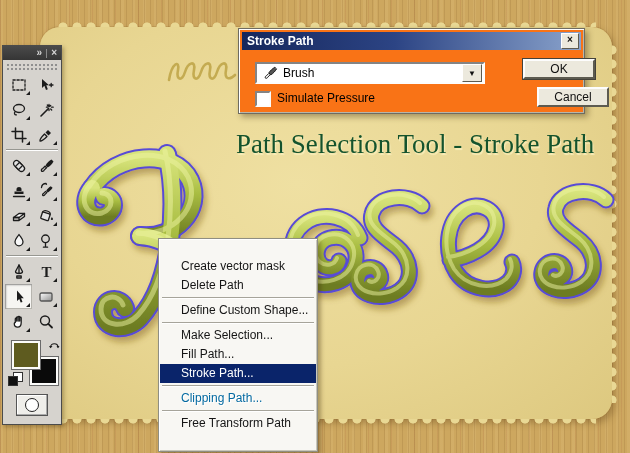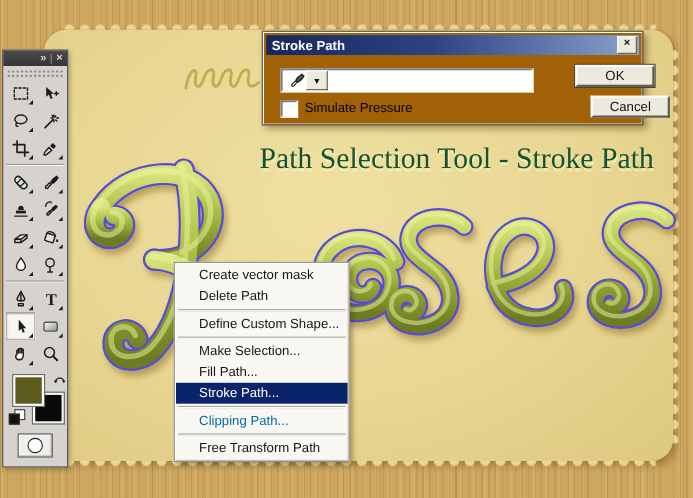--- a/index.html
+++ b/index.html
@@ -85,7 +85,7 @@
   
   .dialog{
     position:absolute;left:238px;top:28px;width:345px;height:84px;z-index:7;
-    background:#a16207;border:1px solid #6e6c60;
+    background:#f97316;border:1px solid #6e6c60;
     box-shadow:inset 1px 1px 0 #fff, inset -1px -1px 0 #b8b5a8, 3px 3px 6px rgba(60,40,10,.4);
     text-decoration:underline;
   }

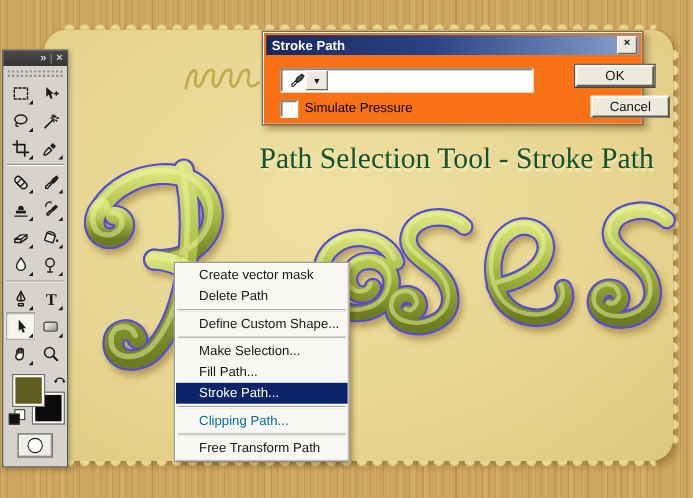--- a/index.html
+++ b/index.html
@@ -397,6 +397,7 @@
       <path d="M13.5 2.5c-1.8 1-4.6 3.4-5.6 5.4l1.9 1.9c2-1 4.6-3.8 5.6-5.6z" fill="#555" stroke="#1c1c1c" stroke-width="1"></path>
       <path d="M7.6 8.6L5.4 10.8c-1 .3-1.5 1.4-1 2.3 1 .5 2.1 0 2.4-1l2.2-2.2z" fill="none" stroke="#1c1c1c" stroke-width="1"></path>
     </svg>
+    <span class="cval">Brush</span>
     <span class="carrow">▼</span>
   </div>
   <div class="chkrow">

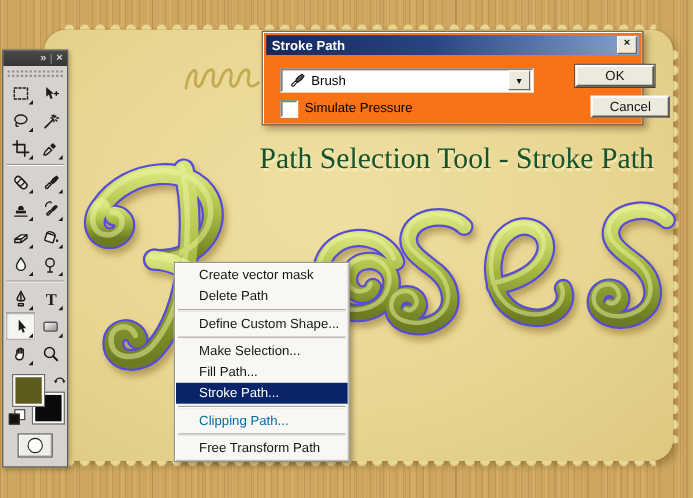--- a/index.html
+++ b/index.html
@@ -74,7 +74,7 @@
   
   .menu{
     position:absolute;left:158px;top:238px;width:156px;z-index:6;
-    background:#f8f7f3;border:1px solid #8f8e82;padding:2px 1px;
+    background:#f8f7f3;border:1px solid #8f8e82;padding:18px 1px;
     box-shadow:inset 1px 1px 0 #fff, inset -1px -1px 0 #c9c7bb, 3px 3px 4px rgba(60,40,10,.35);
     font-size:12px;color:#151515;
   }

